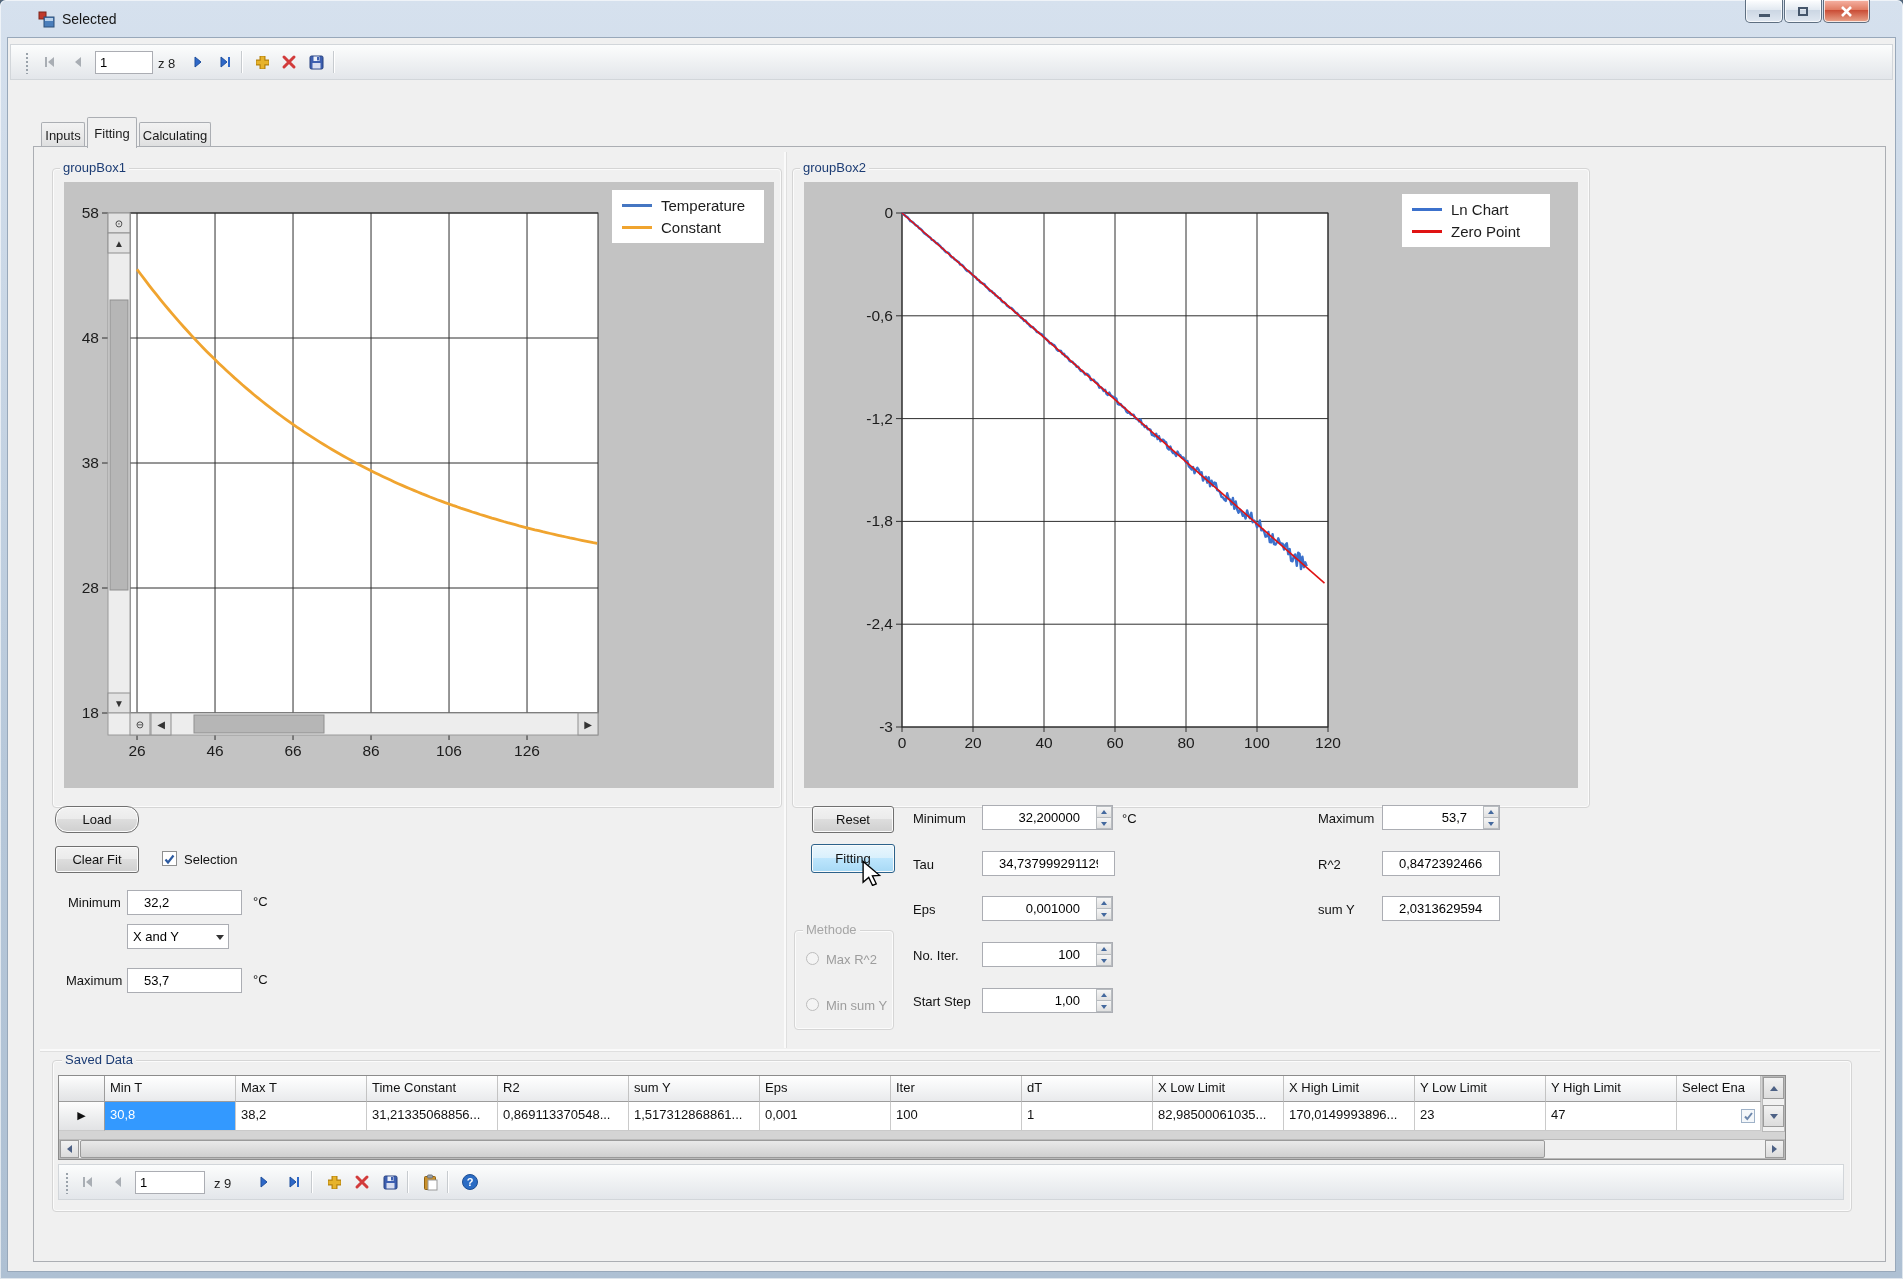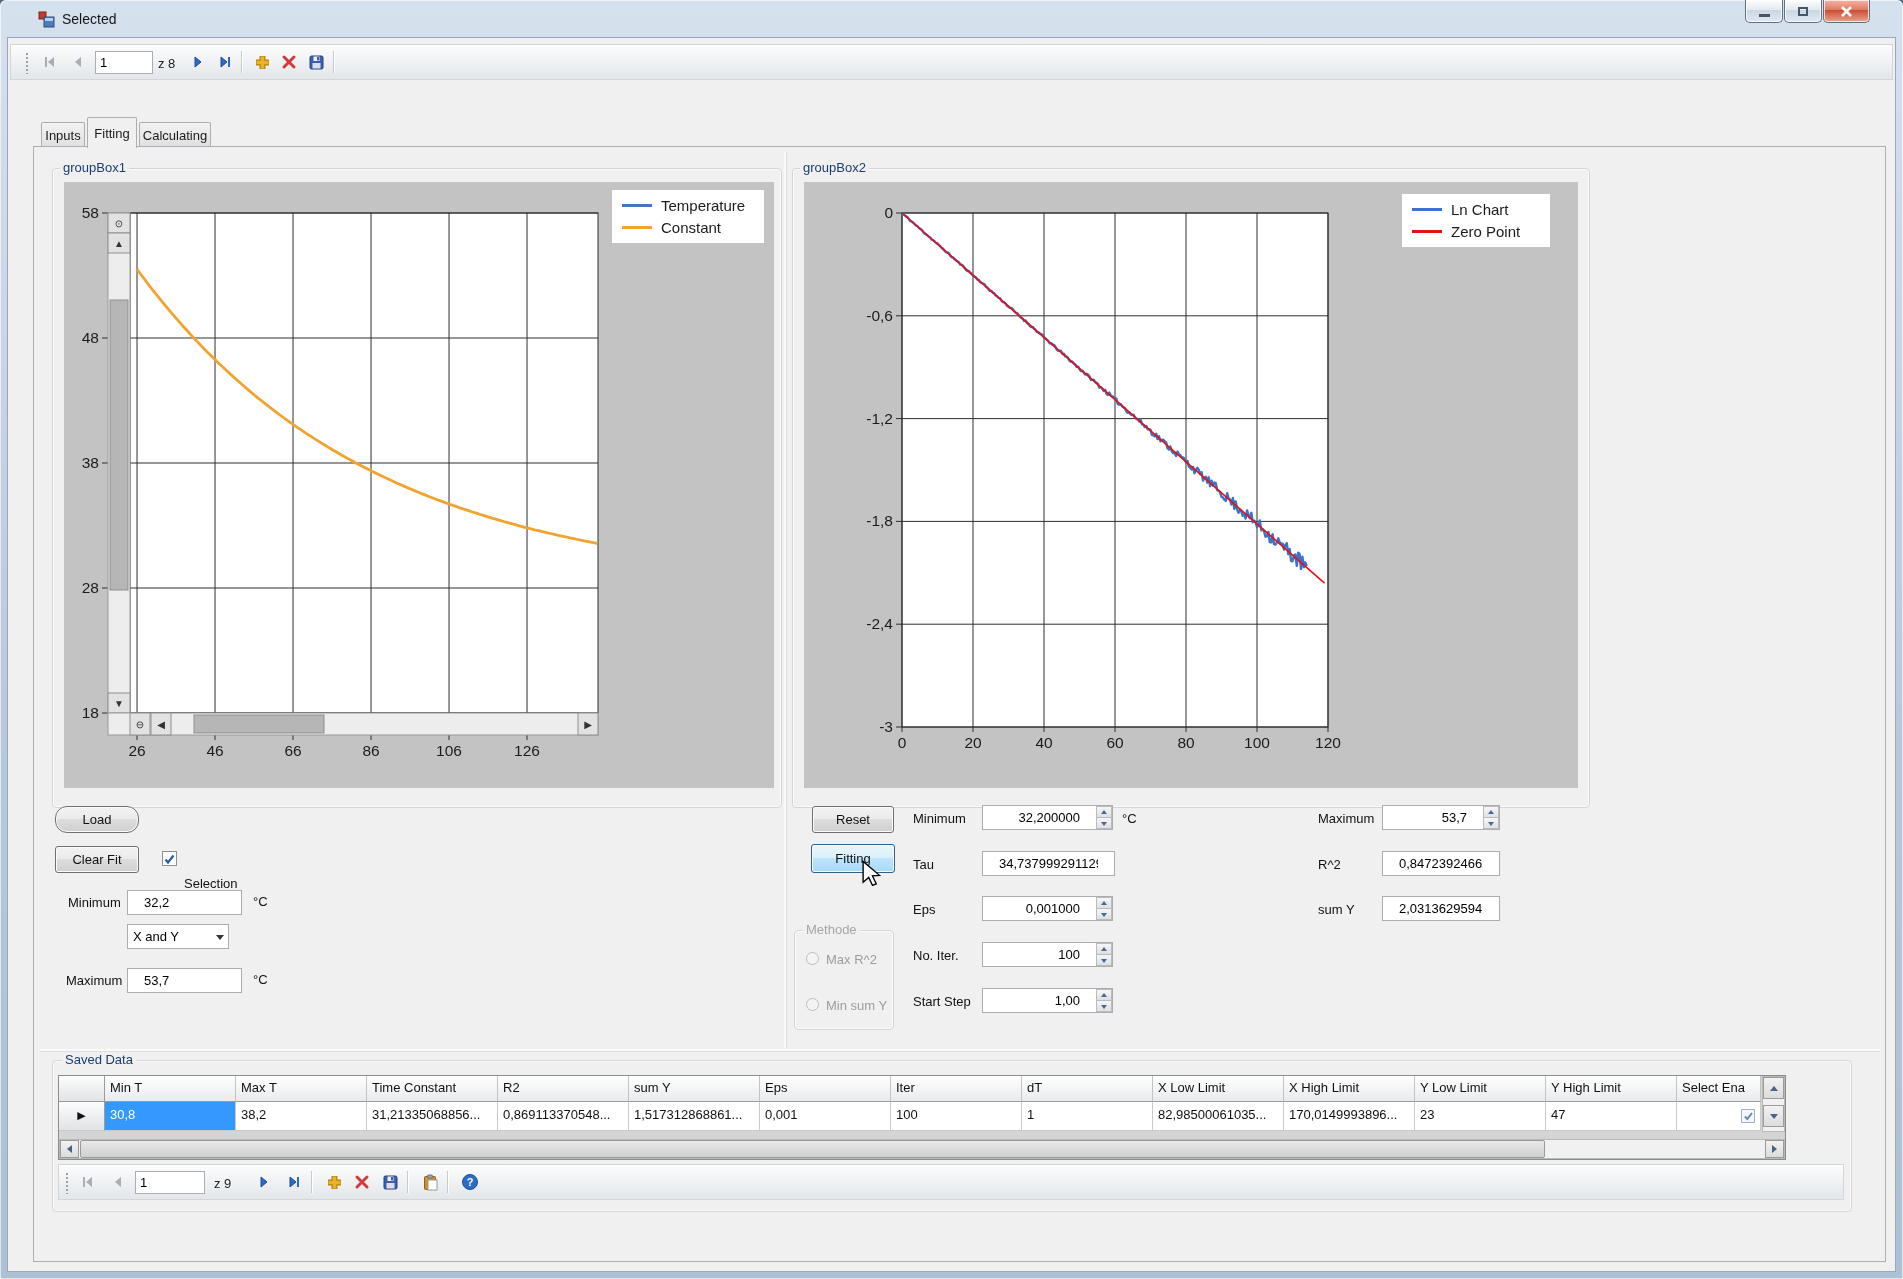--- a/index.html
+++ b/index.html
@@ -307,7 +307,7 @@
         <path d="M2.5,6.5 L5,9.5 L10.5,2.5" fill="none" stroke="#2C5AA0" stroke-width="2.2"></path>
       </svg>
   </div>
-  <div class="lbl" style="left:184px;top:876px;">Selection</div>
+  <div class="lbl" style="left:184px;top:852px;">Selection</div>
   <div class="lbl" style="left:68px;top:895px;">Minimum</div>
   <div class="fld" style="left:127px;top:890px;width:115px;">
       <input readonly="" value="32,2" style="">

